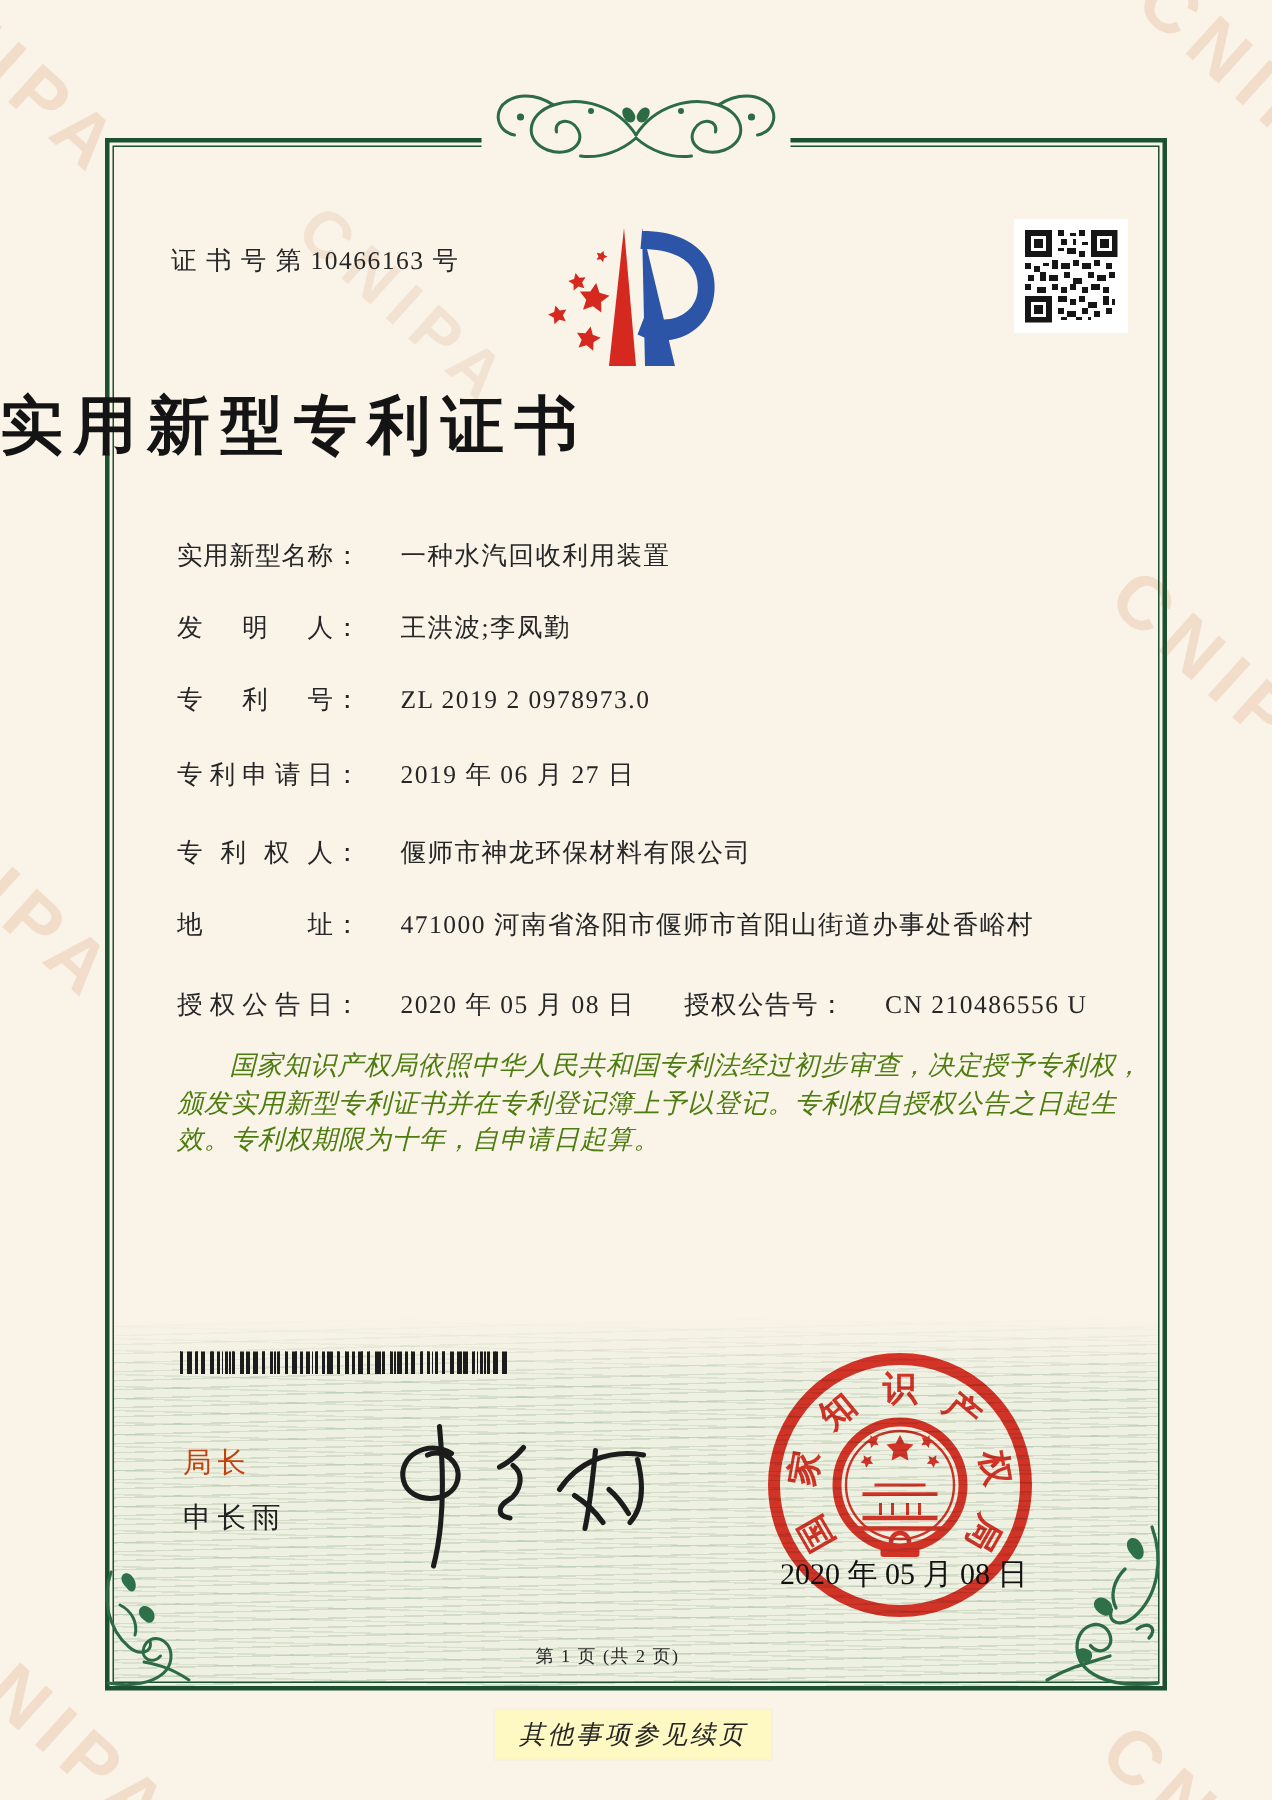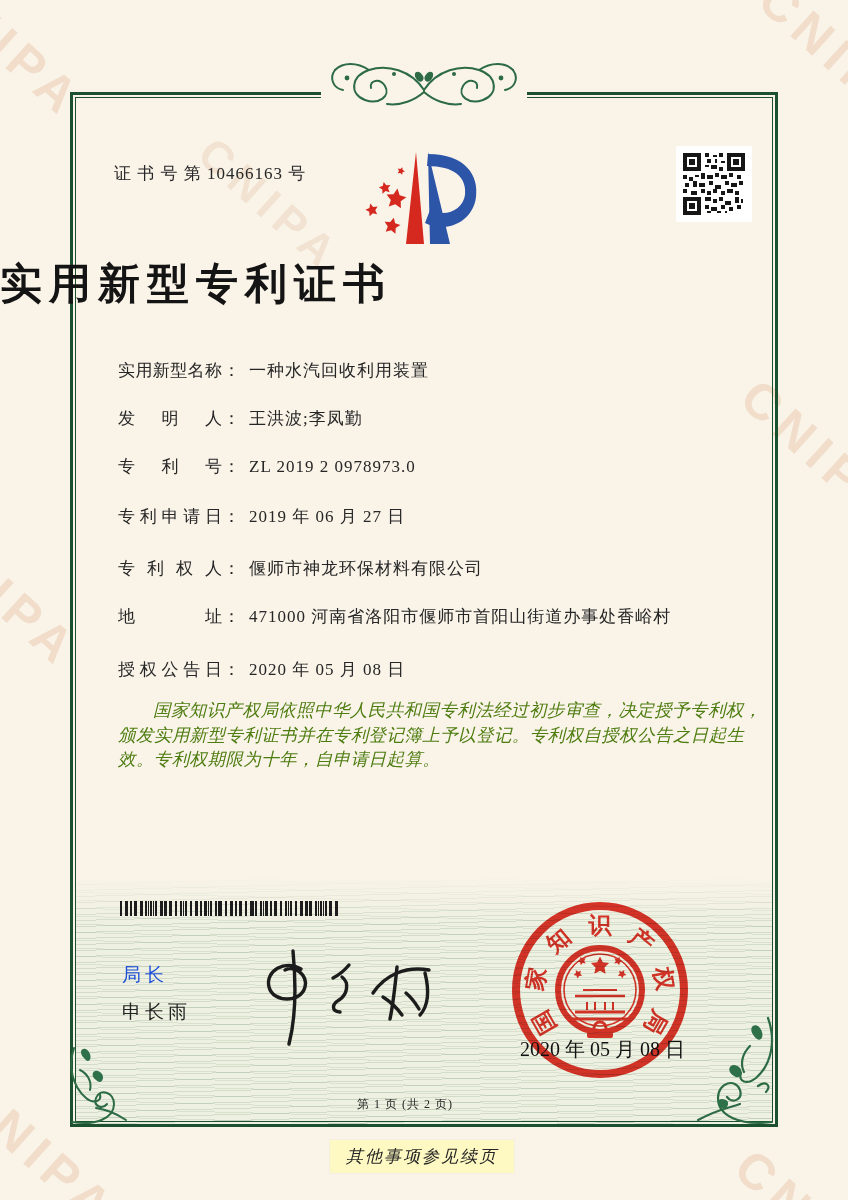--- a/index.html
+++ b/index.html
@@ -34,7 +34,7 @@
   .row{left:118px;font-size:17px;line-height:25px;white-space:nowrap;}
   .row .lbl{display:inline-block;width:104px;text-align:justify;text-align-last:justify;
             vertical-align:top;letter-spacing:0;}
-  .row .val{margin-left:9px;letter-spacing:1px;}
+  .row .val{margin-left:27px;letter-spacing:1px;}
   .row .colon{margin-left:1px;}
   .grant-no{position:absolute;left:338px;top:0;white-space:nowrap;}
   .grant-no .lbl2{letter-spacing:1px;}

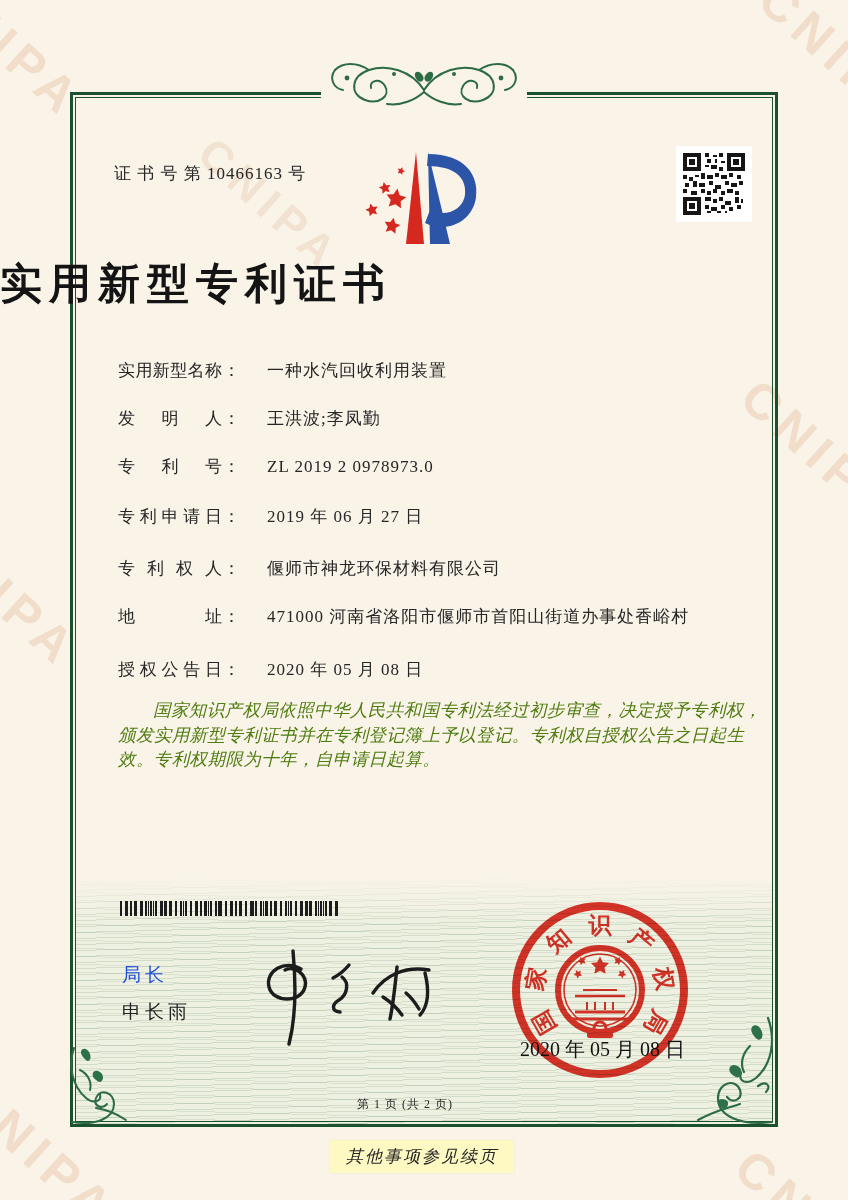--- a/index.html
+++ b/index.html
@@ -241,6 +241,9 @@
 </div>
 <div class="abs row" style="top:657px;width:648px;">
   <span class="lbl">授权公告日</span><span class="colon">：</span><span class="val">2020 年 05 月 08 日</span>
+  <span class="grant-no">
+    <span class="lbl2">授权公告号</span><span>：</span><span class="val">CN 210486556 U</span>
+  </span>
 </div>
 
 <div class="abs paras">

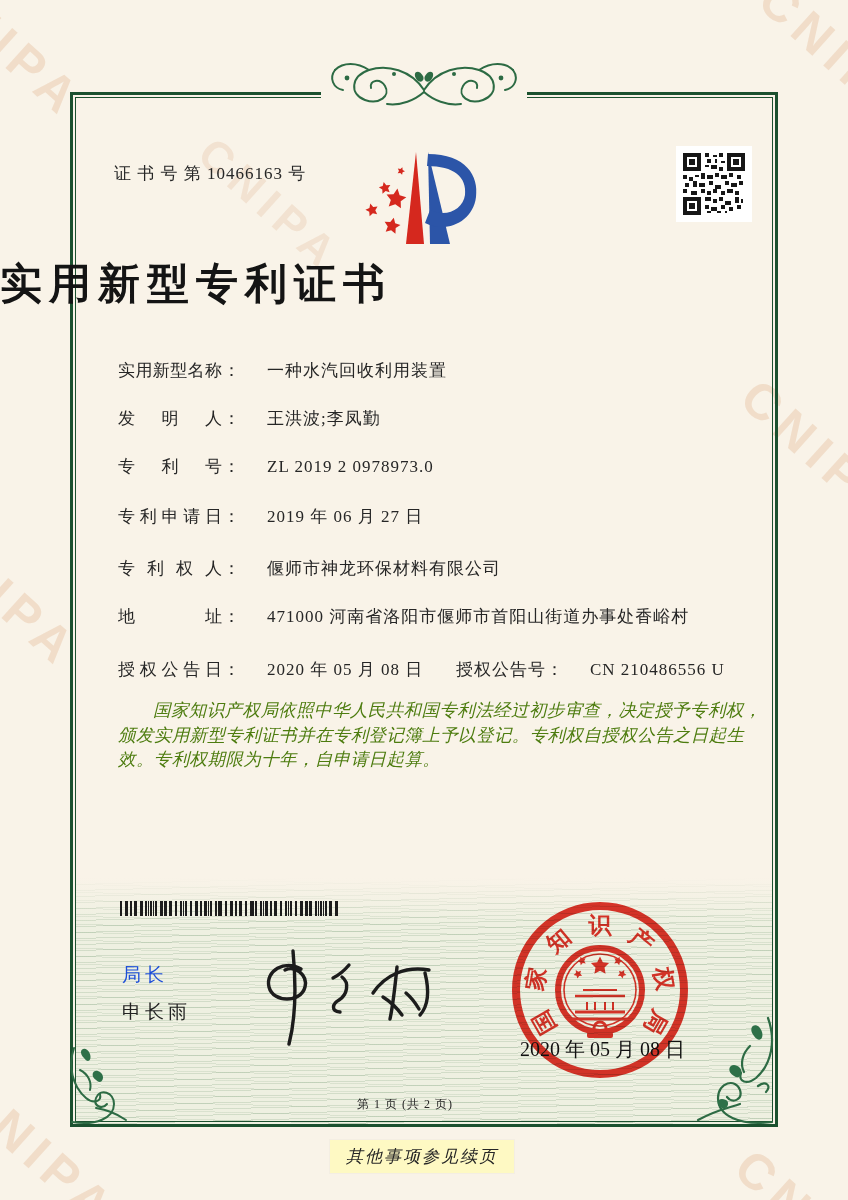--- a/index.html
+++ b/index.html
@@ -50,7 +50,7 @@
              repeating-linear-gradient(90deg,#1c1c1c 0 1px, rgba(0,0,0,0) 1px 11px);}
 
   .sig-title{left:122px;top:962px;font-size:19px;letter-spacing:4px;
-             font-family:"Liberation Sans","DejaVu Sans",sans-serif;color:#1d4ed8;}
+             font-family:"Liberation Sans","DejaVu Sans",sans-serif;color:#c2410c;}
   .sig-name{left:122px;top:999px;font-size:19px;letter-spacing:4px;
              font-family:"Liberation Sans","DejaVu Sans",sans-serif;color:#222;}
 

